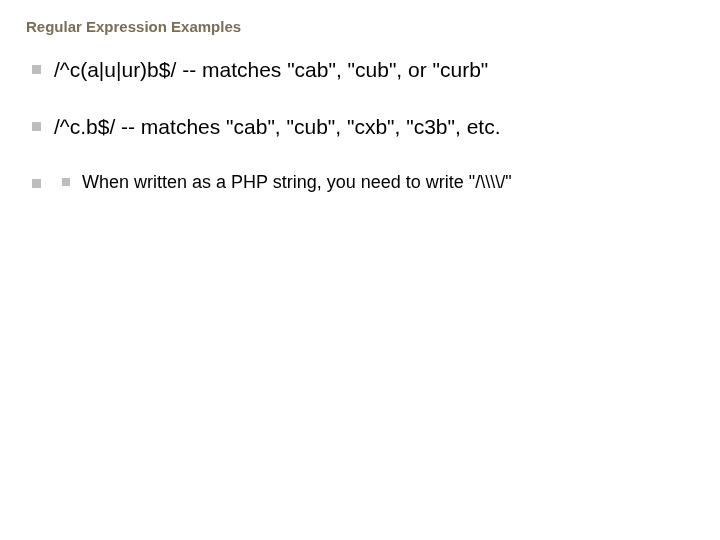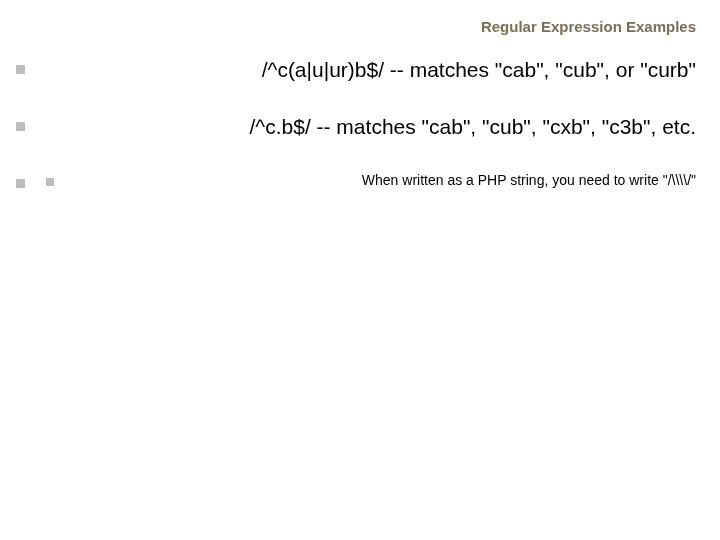--- a/index.html
+++ b/index.html
@@ -13,10 +13,9 @@
   }
   .slide {
     box-sizing: border-box;
-    padding: 18px 24px 0 8px;
+    padding: 18px 24px 0 24px;
     width: 720px;
     height: 540px;
-    text-align: right;
   }
   .title {
     font-size: 15px;

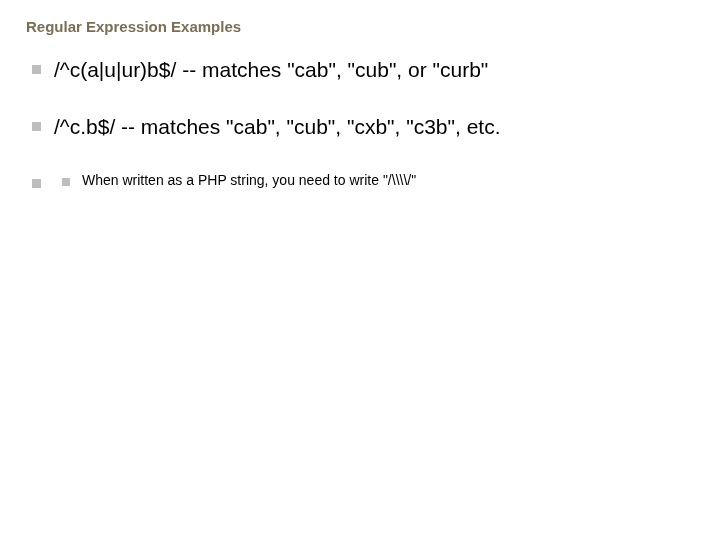--- a/index.html
+++ b/index.html
@@ -52,7 +52,7 @@
   ul.sub > li {
     position: relative;
     padding-left: 20px;
-    font-size: 14px;
+    font-size: 18px;
     line-height: 1.3;
   }
   ul.sub > li::before {

